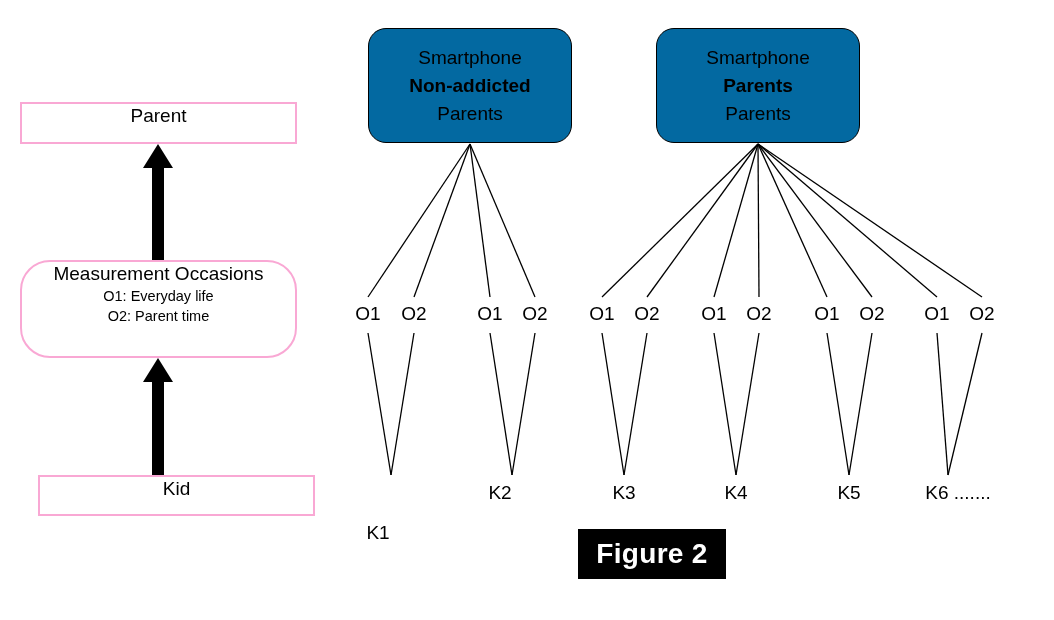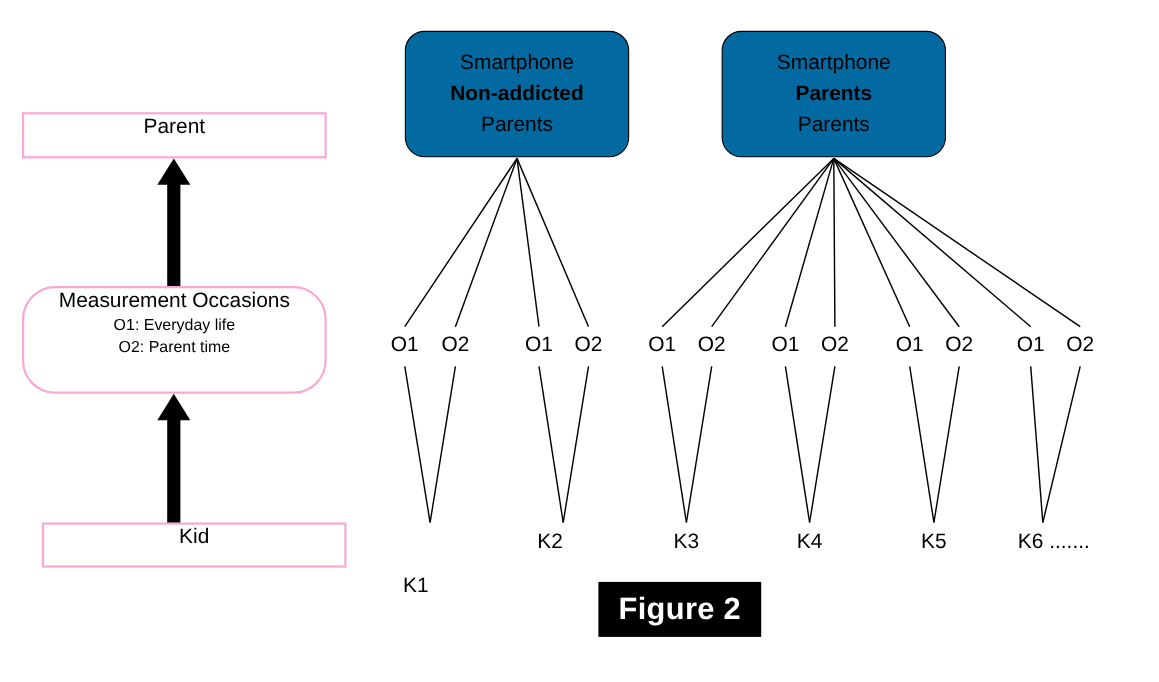--- a/index.html
+++ b/index.html
@@ -90,7 +90,7 @@
   
   #figure-caption {
     position: absolute;
-    left: 544px;
+    left: 578px;
     top: 529px;
     width: 148px;
     height: 50px;

